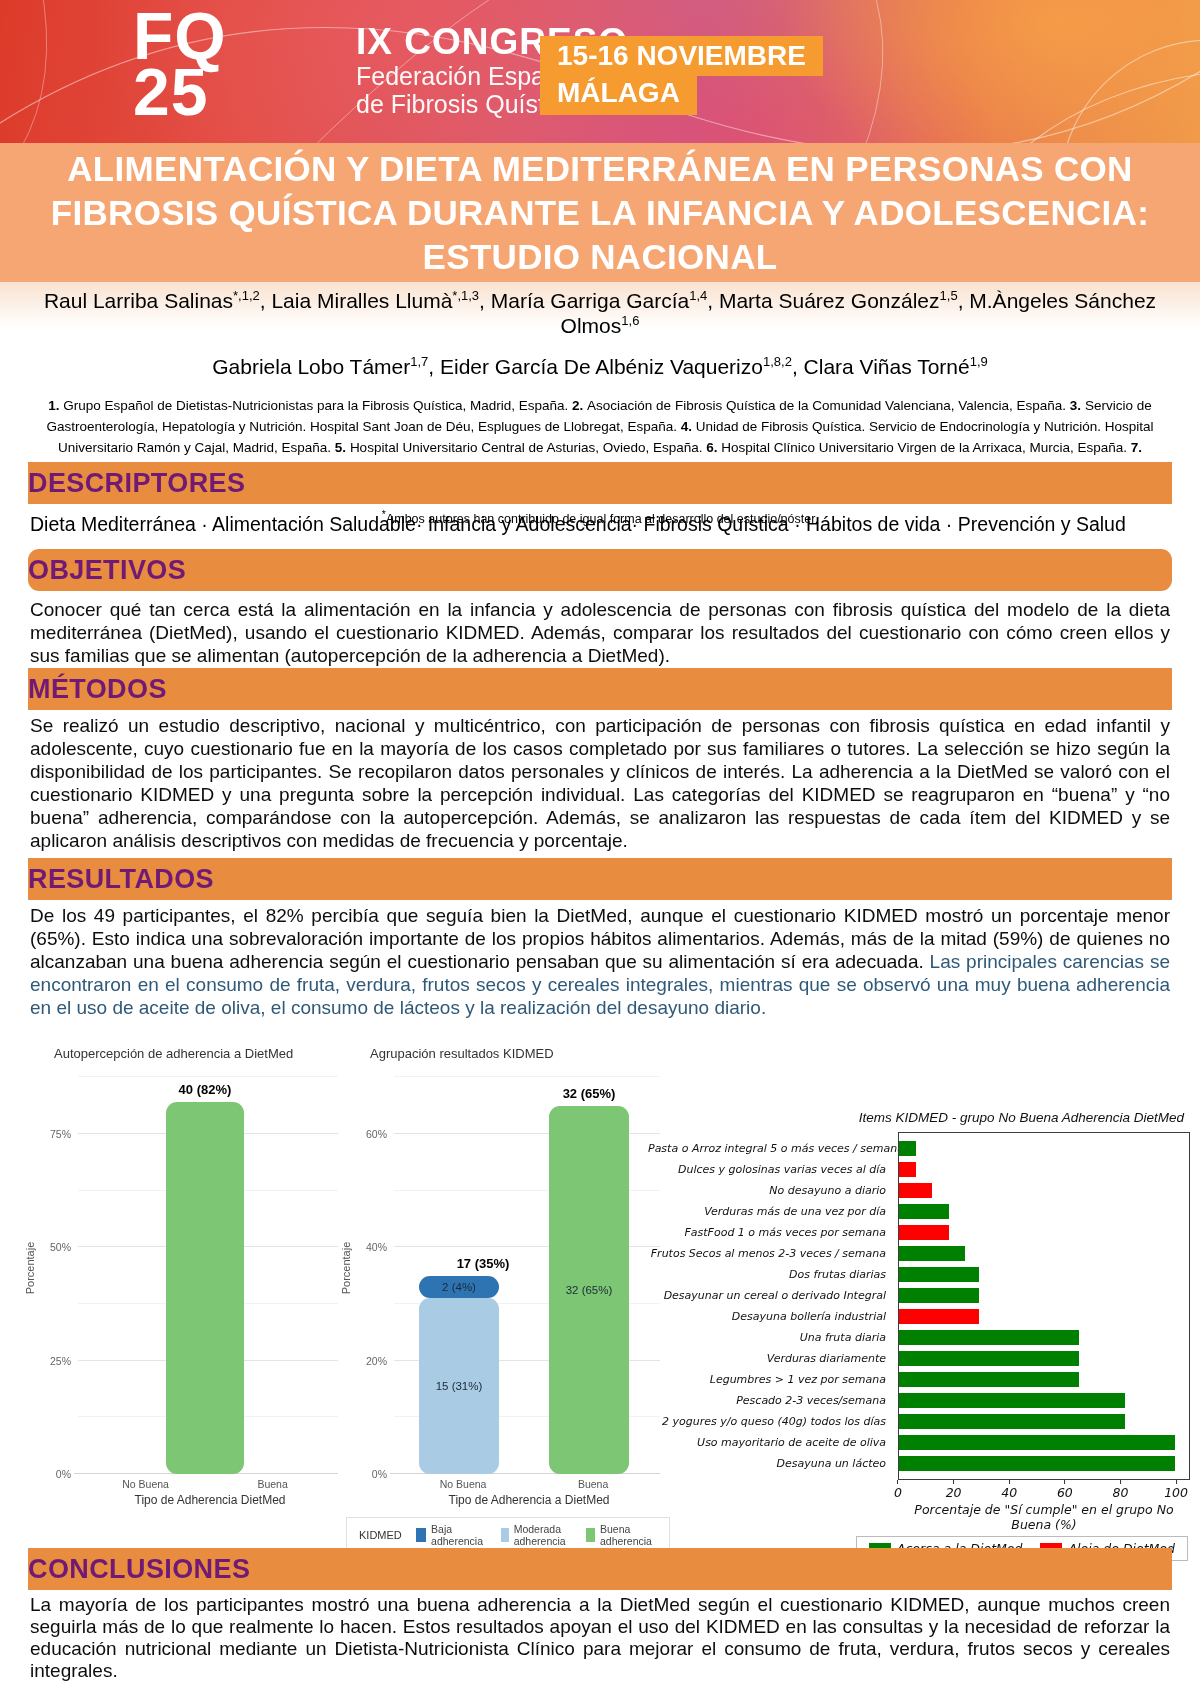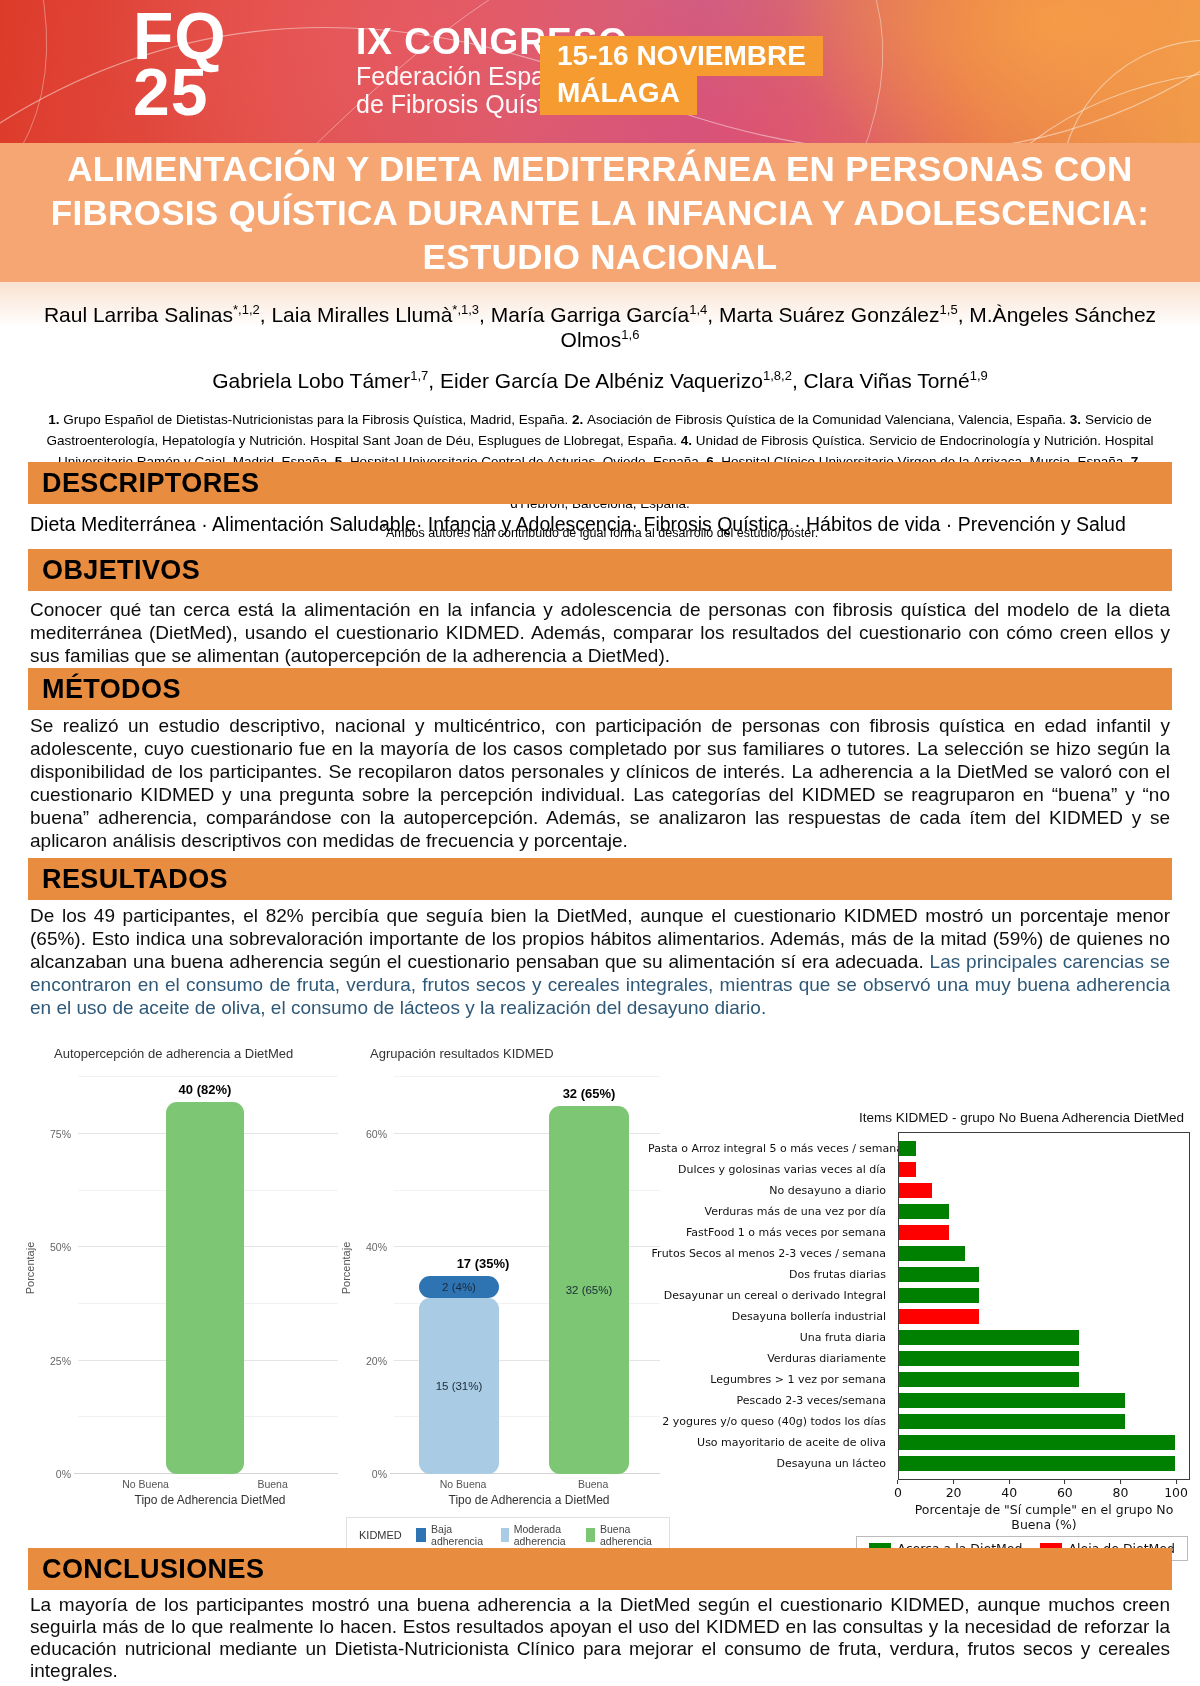--- a/index.html
+++ b/index.html
@@ -31,7 +31,7 @@
 
   
   .authors-block{position:absolute;left:0;top:282px;width:1200px;
-                 background:linear-gradient(#F9E2D0 0px,#ffffff 46px);padding-top:20px;}
+                 background:linear-gradient(#F9E2D0 0px,#ffffff 46px);padding-top:6px;}
   .authors-line{margin:0 30px 16px;text-align:center;font-size:21px;color:#000;}
   .authors-line sup{font-size:13px;}
   .affiliations{margin:12px auto 0;max-width:1125px;text-align:center;font-size:13.5px;line-height:21px;color:#000;}

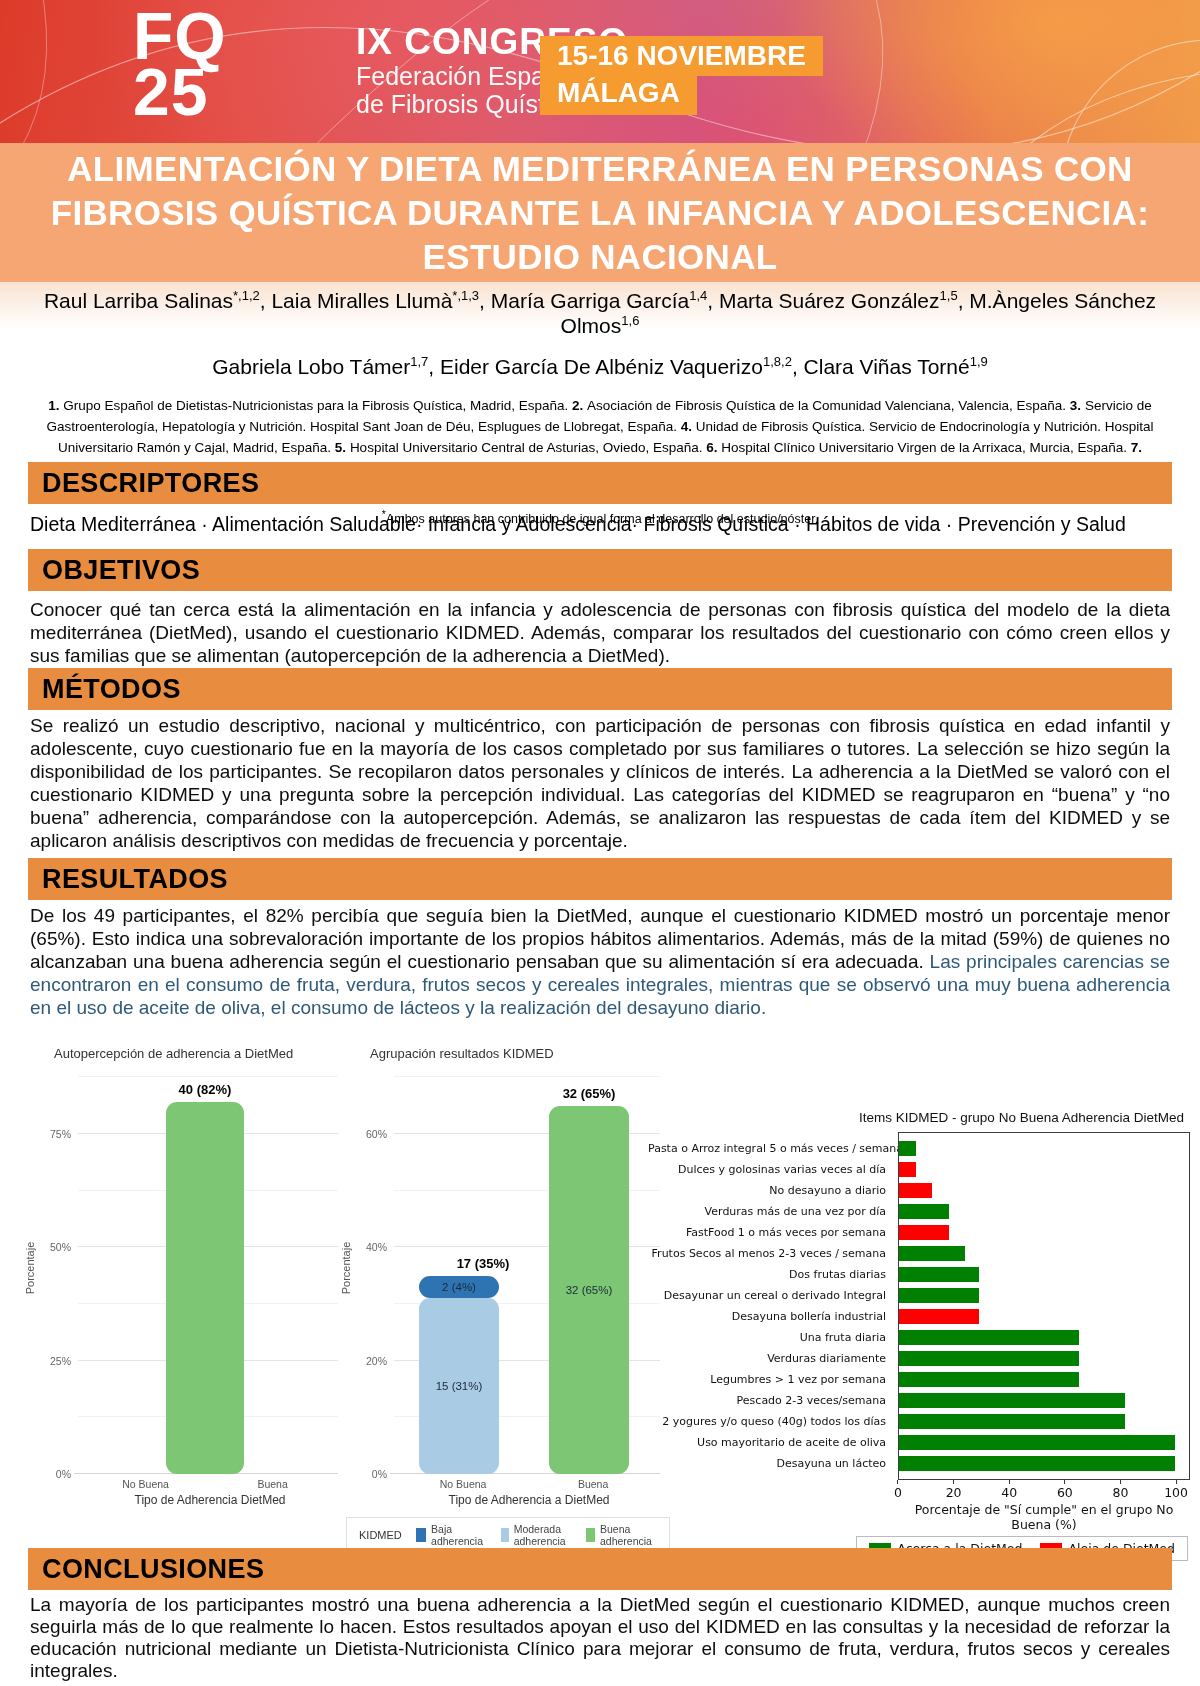--- a/index.html
+++ b/index.html
@@ -38,8 +38,8 @@
   .footnote{margin:9px auto 0;text-align:center;font-size:12.5px;color:#000;}
 
   
-  .band{position:absolute;left:28px;right:28px;height:42px;background:#E88C40;color:#000000;
-        font-size:27px;font-weight:700;line-height:42px;padding-left:14px;letter-spacing:.4px;}
+  .band{position:absolute;left:28px;right:28px;height:42px;background:#E88C40;color:#701a75;
+        font-size:27px;font-weight:700;line-height:42px;padding-left:0;letter-spacing:.4px;}
   .body-txt{position:absolute;left:30px;right:30px;font-size:19px;line-height:23px;text-align:justify;color:#0d0d0d;}
   .keywords{position:absolute;left:30px;right:30px;font-size:19.5px;color:#000;}
   .hl{color:#2F5978;}

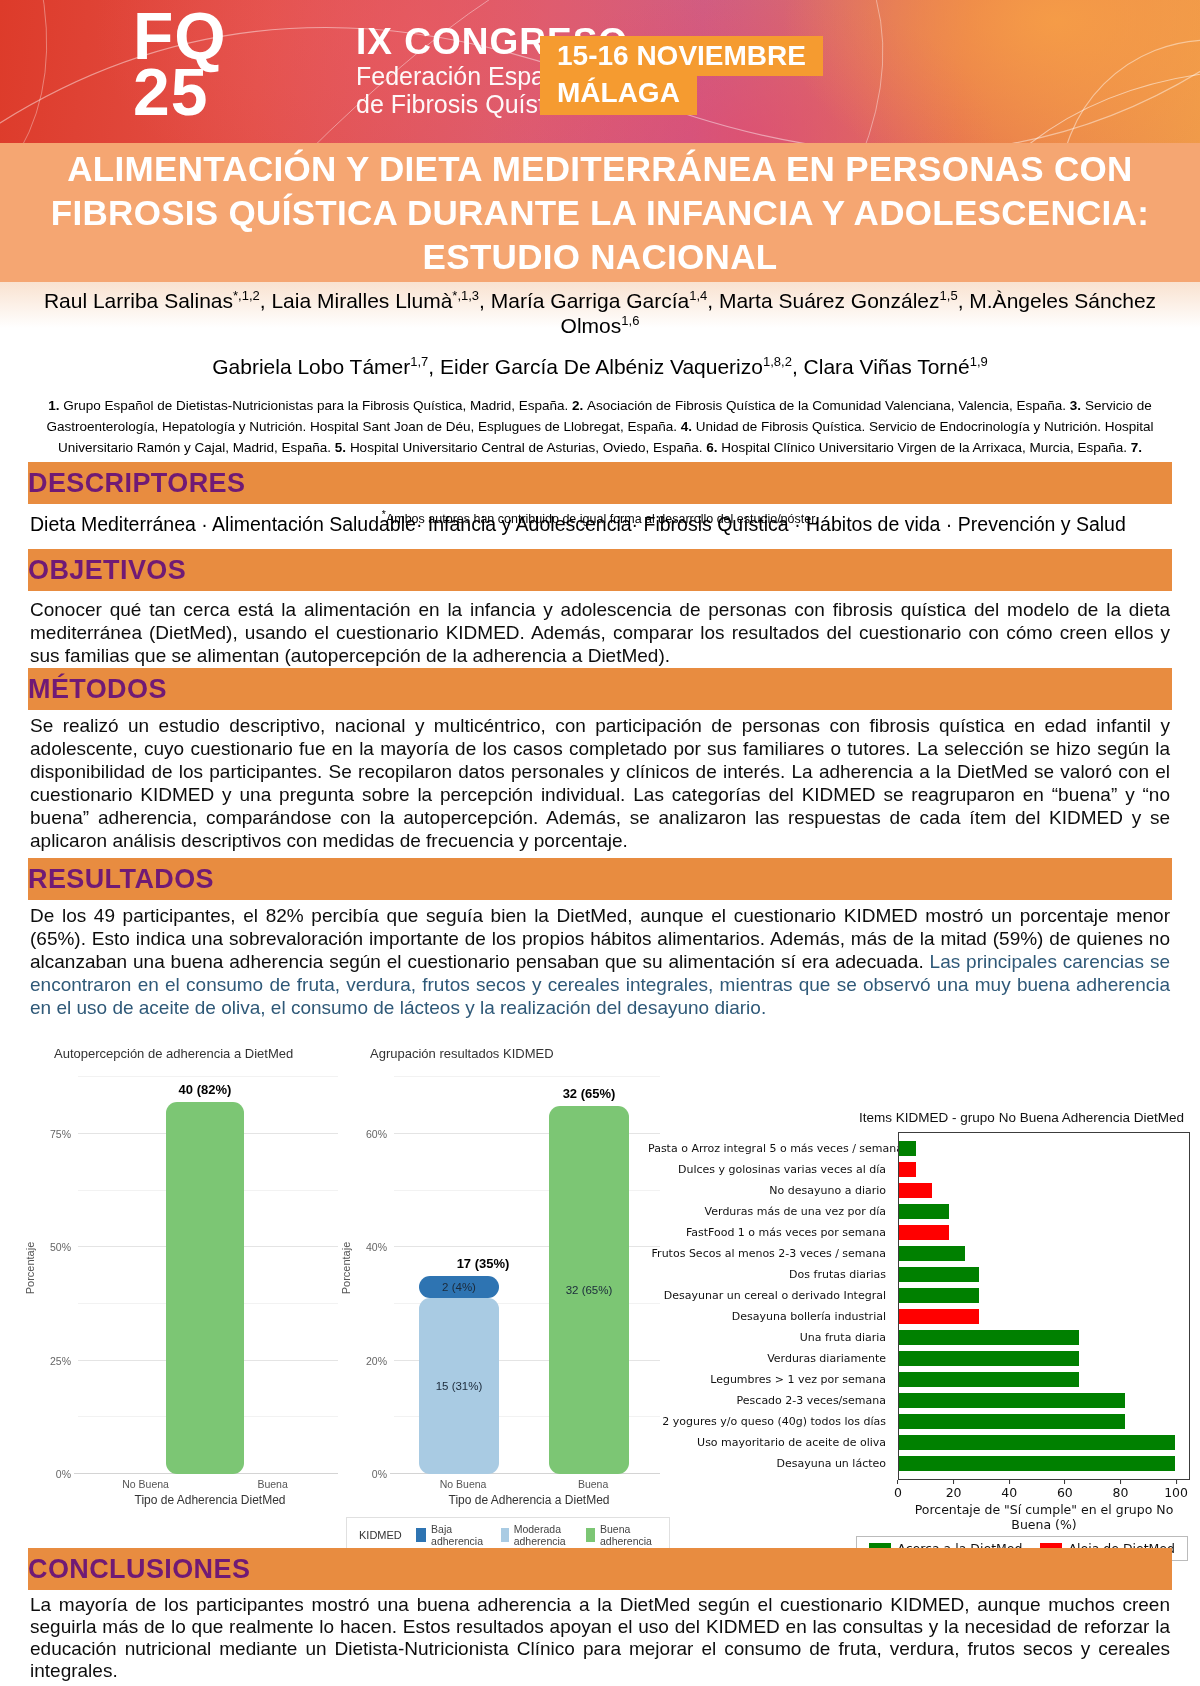--- a/index.html
+++ b/index.html
@@ -135,7 +135,7 @@
   <div class="band" style="top:462px;">DESCRIPTORES</div>
   <div class="keywords" style="top:513px;">Dieta Mediterránea · Alimentación Saludable· Infancia y Adolescencia· Fibrosis Quística · Hábitos de vida · Prevención y Salud</div>
 
-  <div class="band" style="top:549px;">OBJETIVOS</div>
+  <div class="band" style="top:549px;border-radius:11px;">OBJETIVOS</div>
   <p class="body-txt" style="top:598px;margin:0;">Conocer qué tan cerca está la alimentación en la infancia y adolescencia de personas con fibrosis quística del modelo de la dieta mediterránea (DietMed), usando el cuestionario KIDMED. Además, comparar los resultados del cuestionario con cómo creen ellos y sus familias que se alimentan (autopercepción de la adherencia a DietMed).</p>
 
   <div class="band" style="top:668px;">MÉTODOS</div>

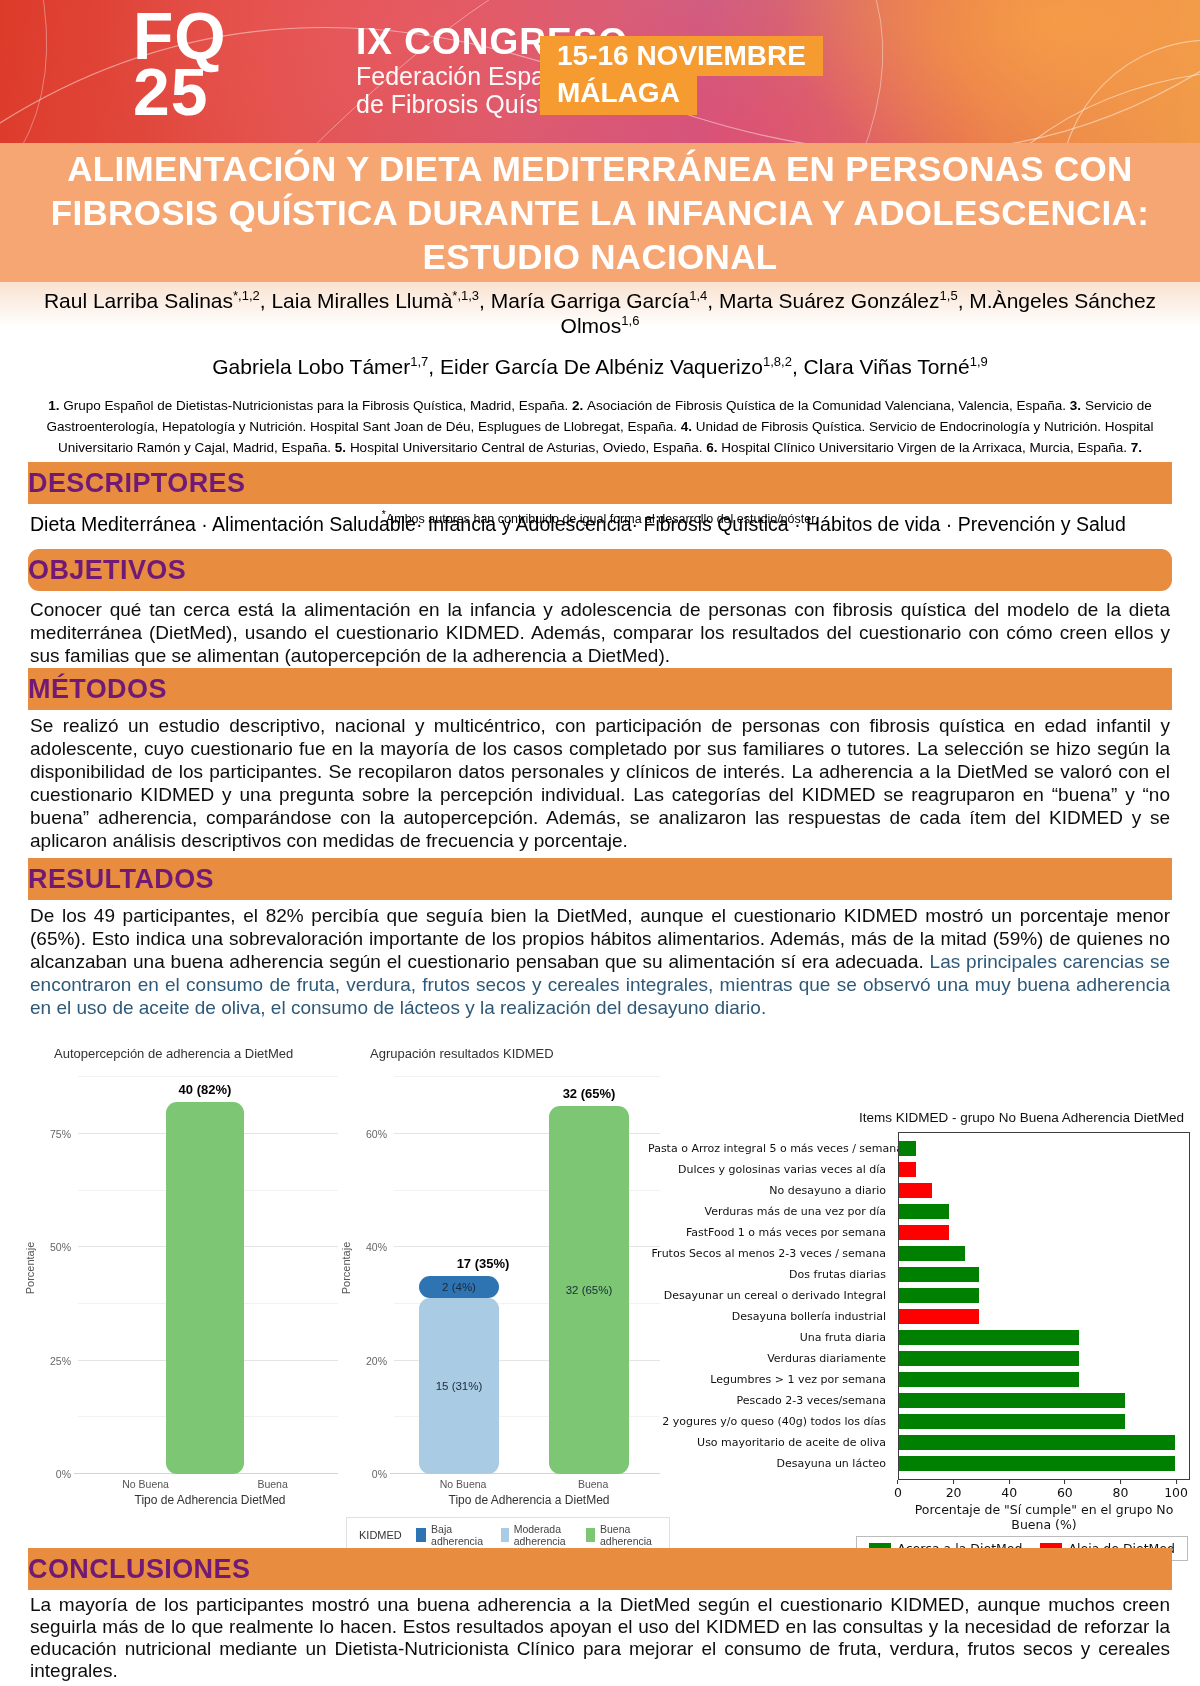--- a/index.html
+++ b/index.html
@@ -73,7 +73,7 @@
   .legend-item{display:flex;align-items:center;gap:5px;}
   .swatch{width:14px;height:14px;display:inline-block;}
 
-  #chart3{position:absolute;left:648px;top:70px;width:542px;}
+  #chart3{position:absolute;left:648px;top:70px;width:542px;font-style:italic;}
   .h3-title{text-align:right;font-size:13.5px;color:#111;padding-right:6px;height:22px;}
   .h3-wrap{position:relative;}
   .h3-labels{position:absolute;left:0;top:6px;width:246px;}

